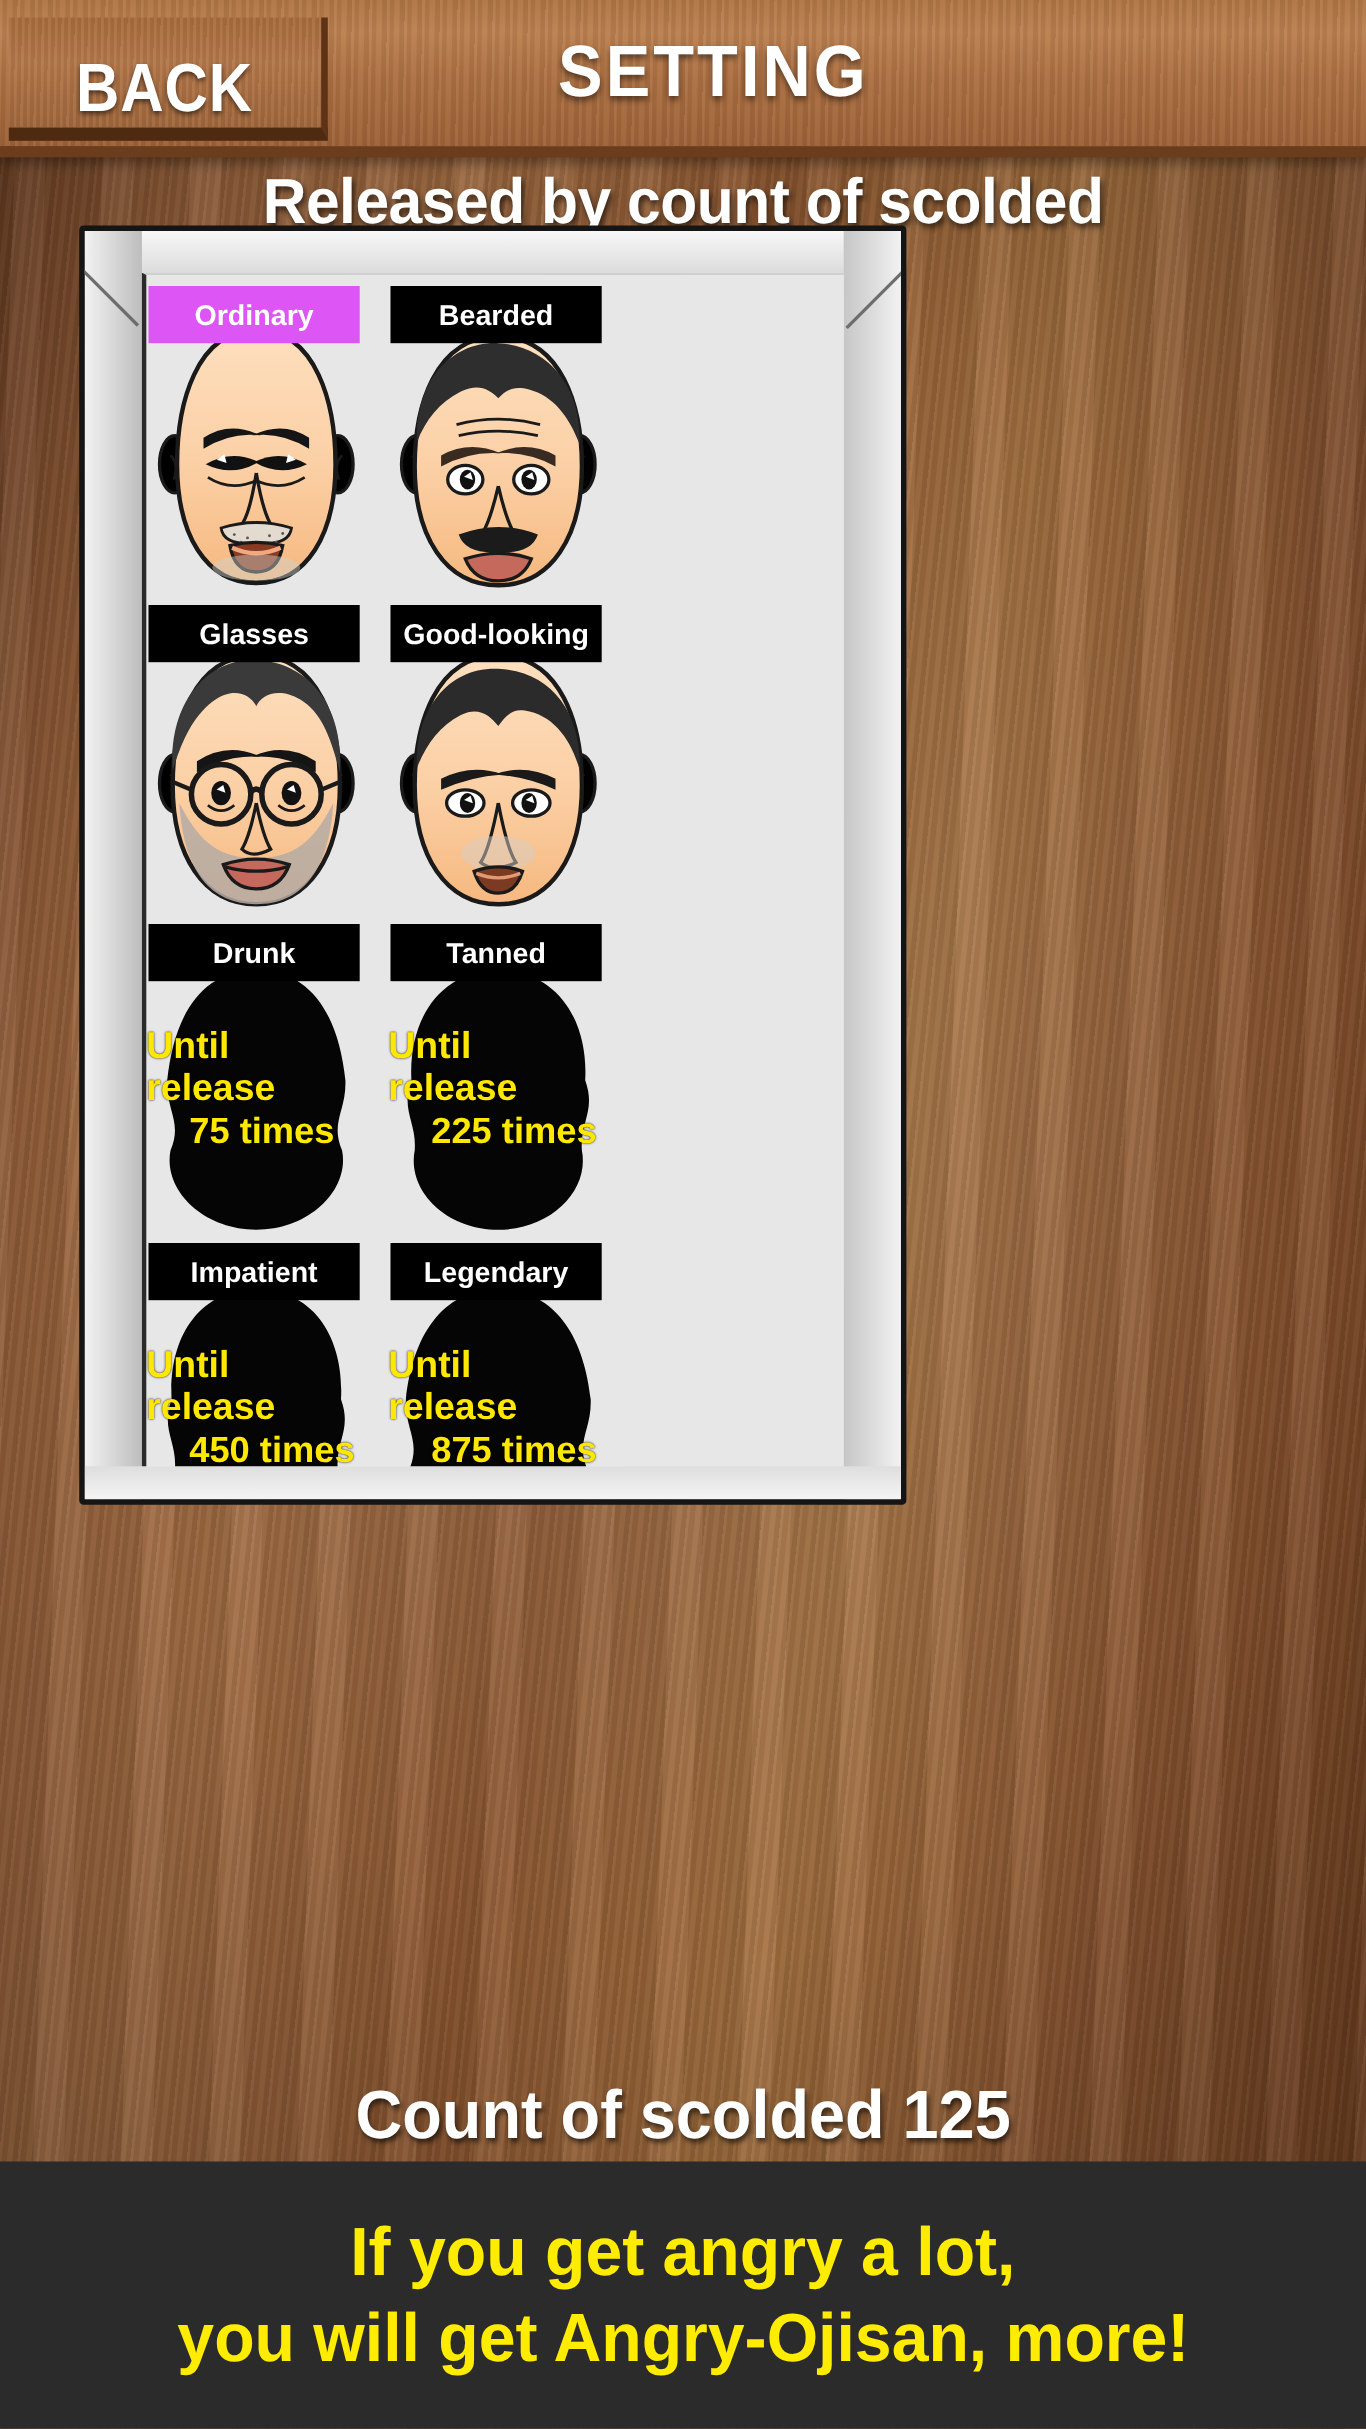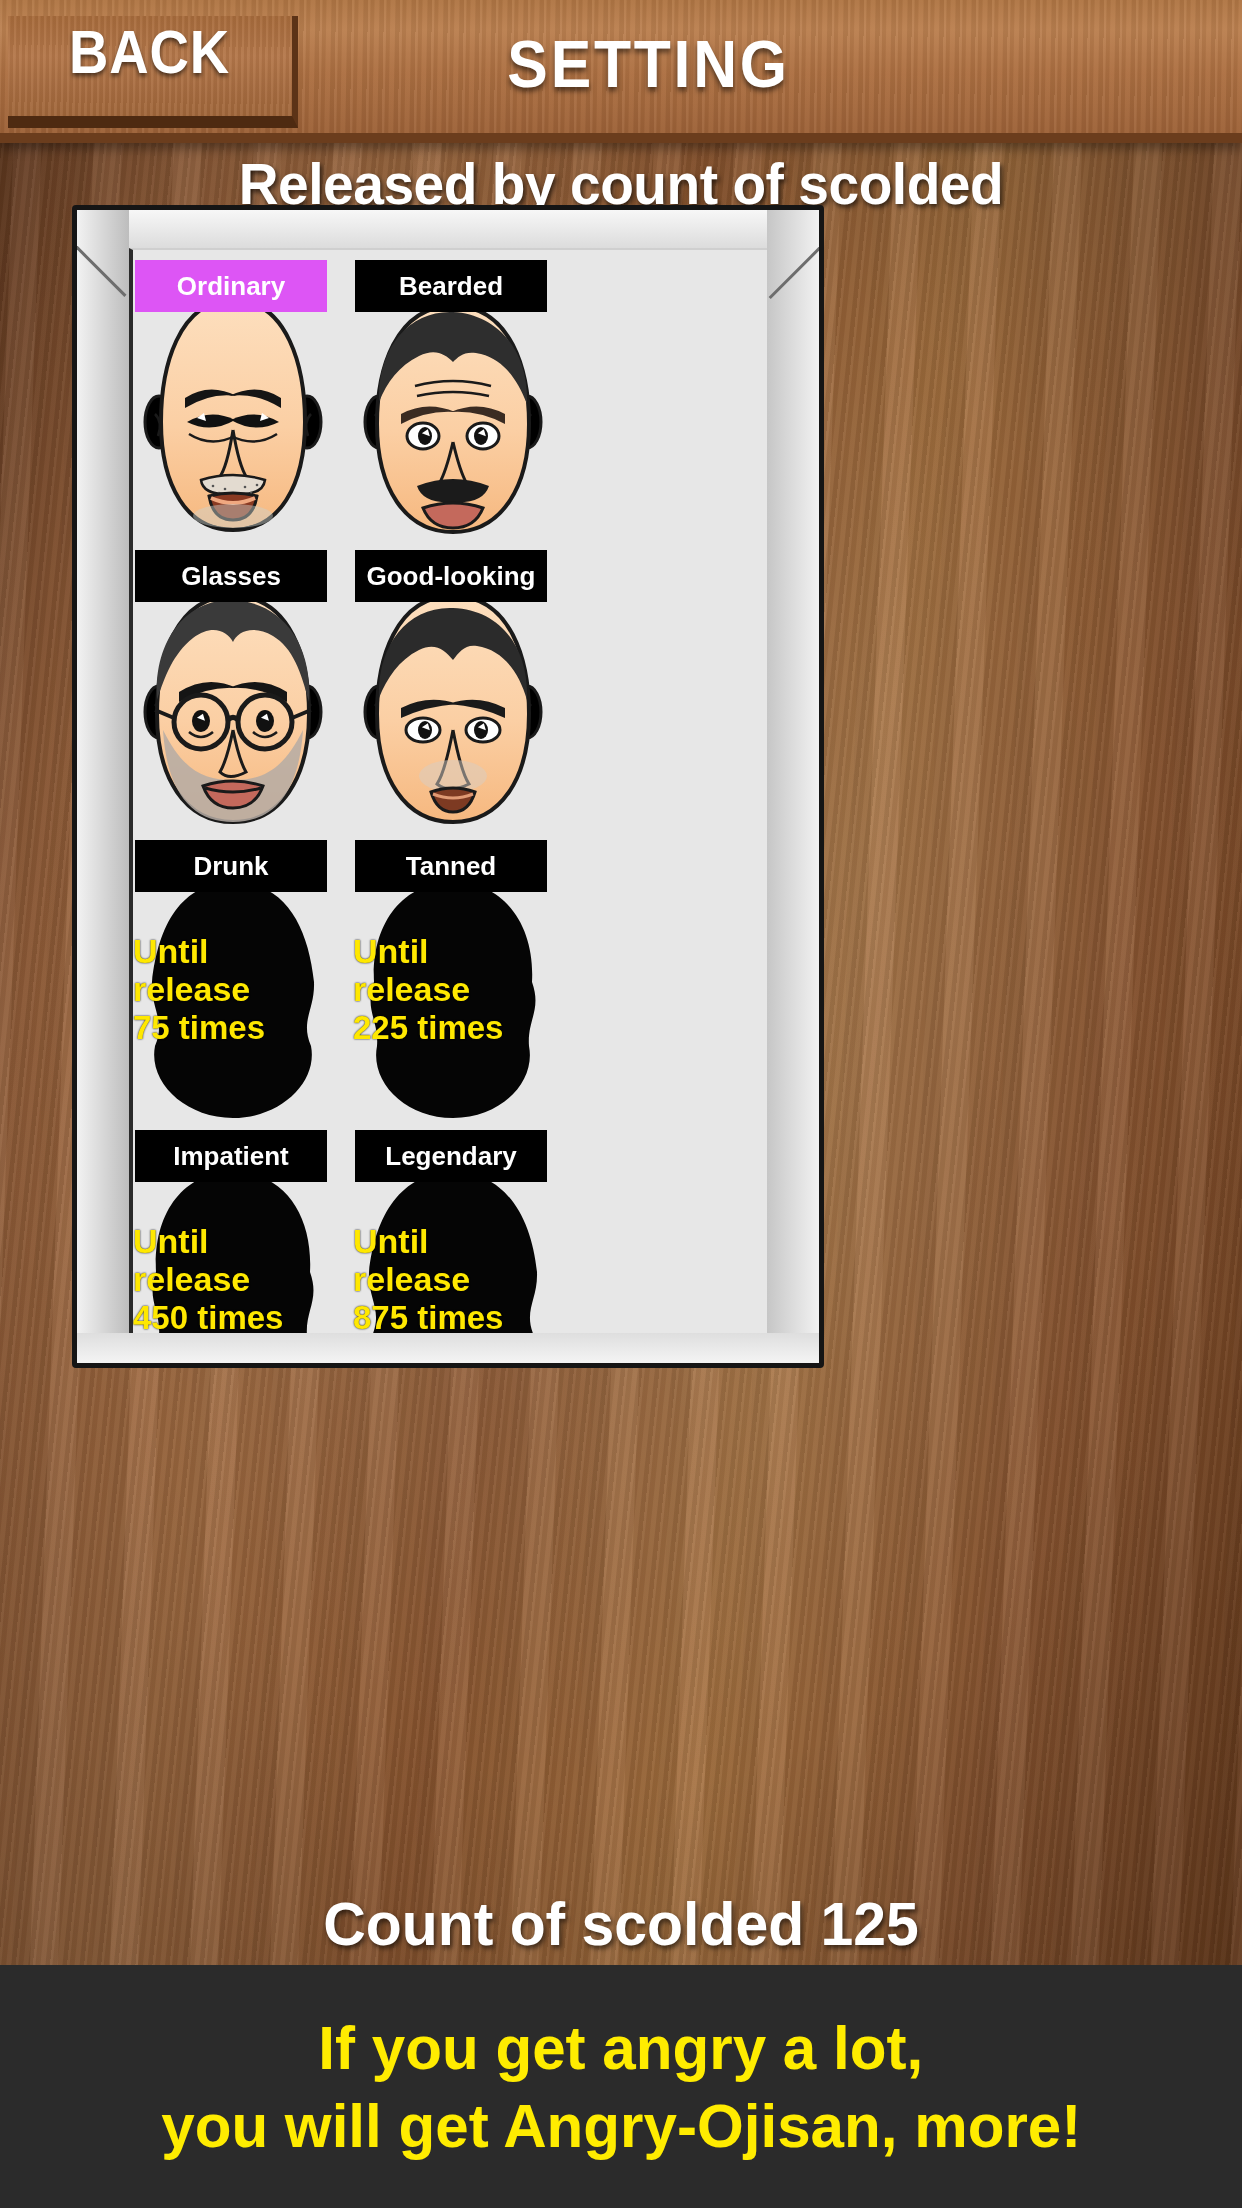--- a/index.html
+++ b/index.html
@@ -51,7 +51,7 @@
       linear-gradient(180deg,#a86c3c 0%,#b4774a 40%,#a0663a 100%);
     border-bottom:12px solid #4e2a11;
     border-right:6px solid #5c3317;
-    display:flex; align-items:flex-start; justify-content:center;
+    display:flex; align-items:flex-end; justify-content:center;
     cursor:pointer;
   }
   #back-label {

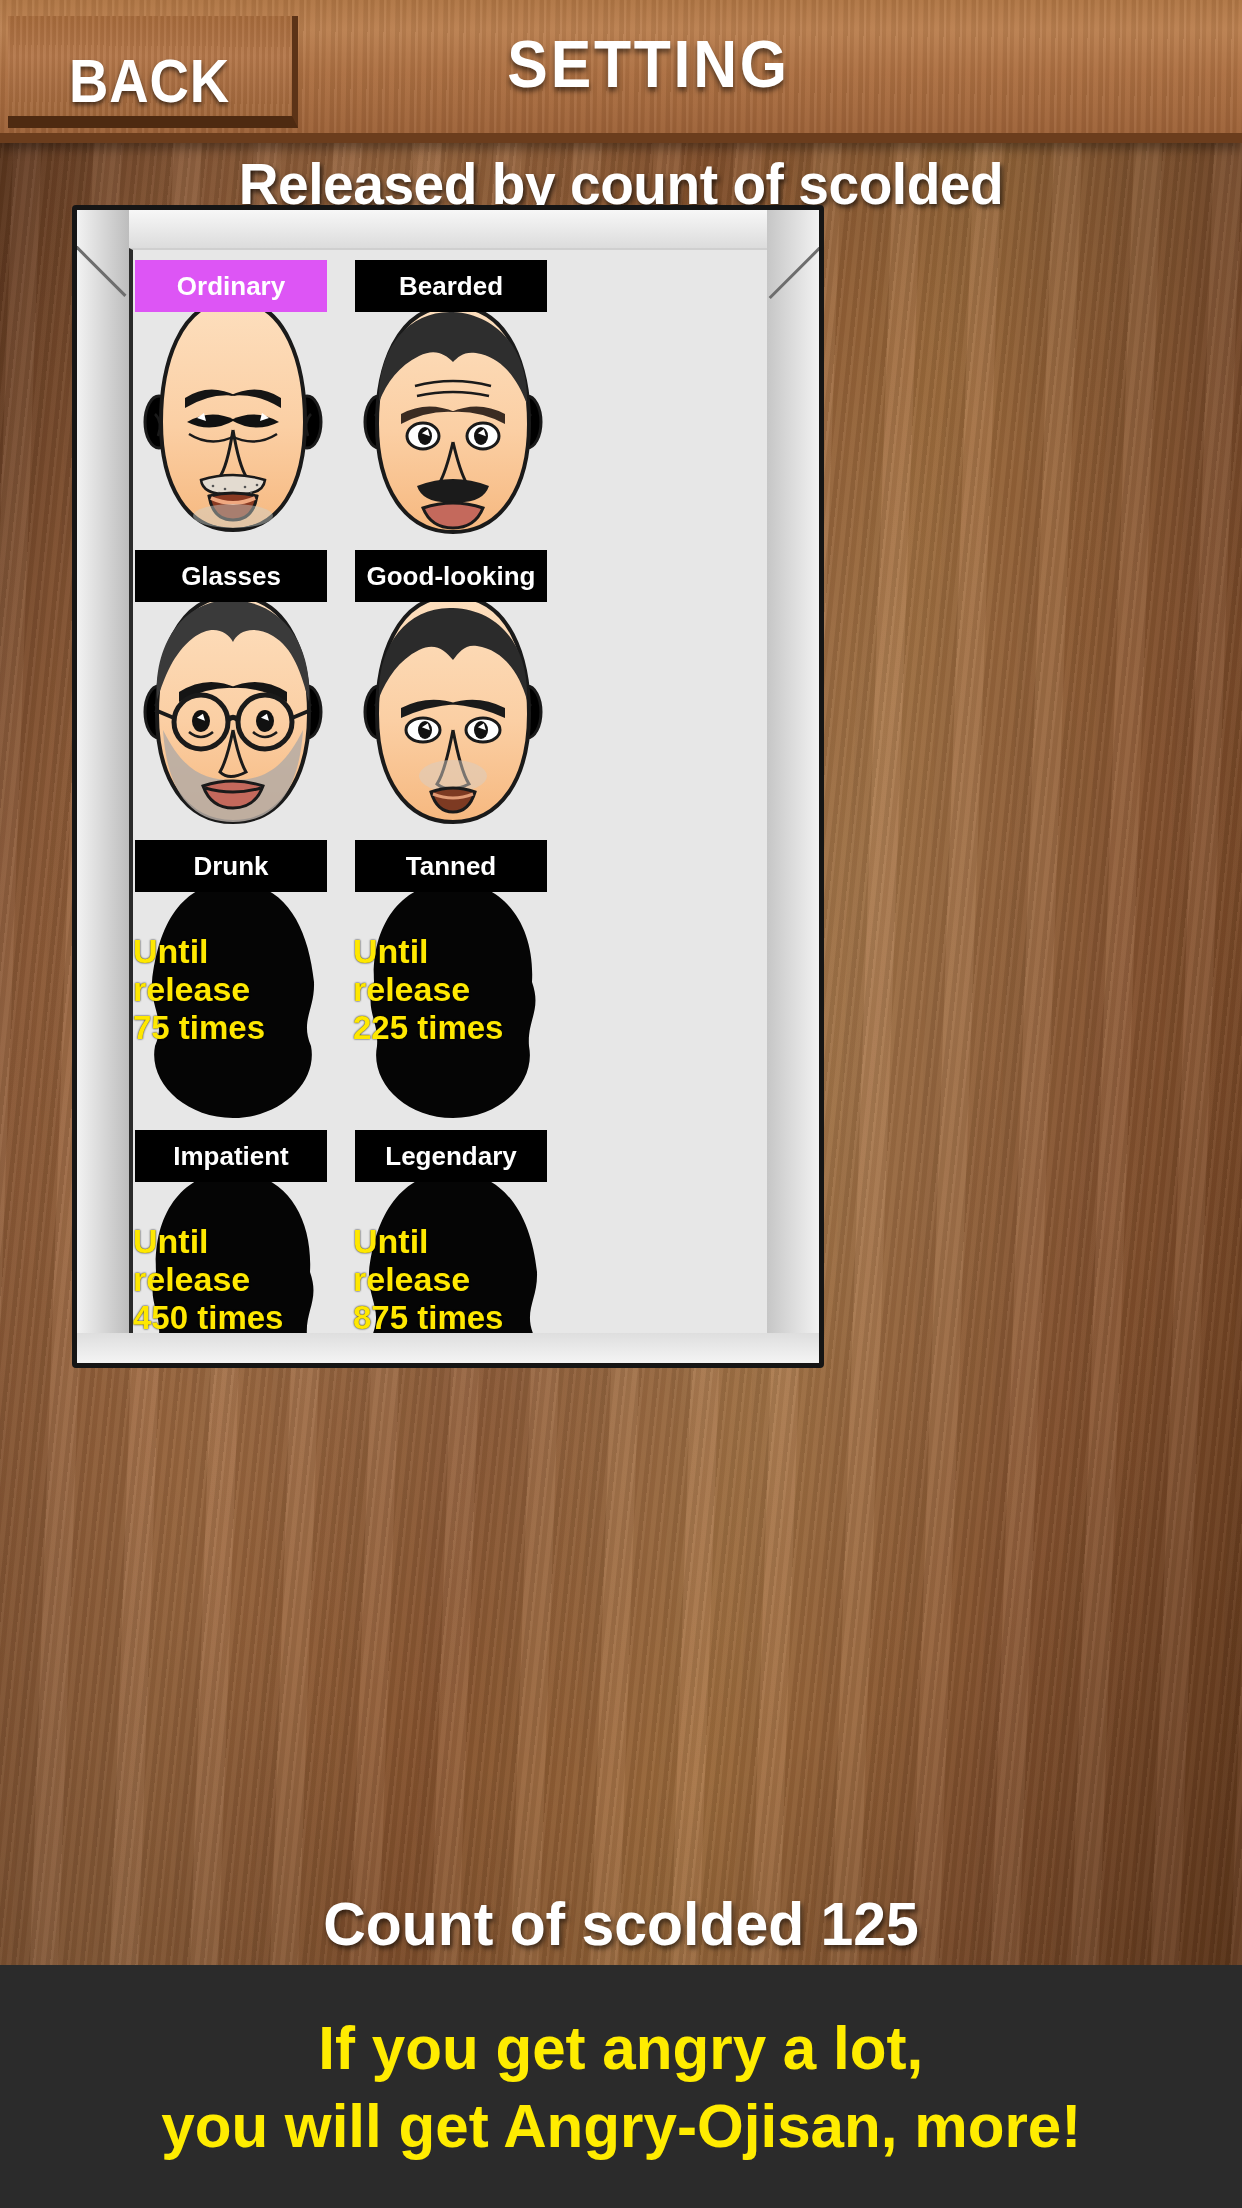--- a/index.html
+++ b/index.html
@@ -128,7 +128,7 @@
     font-size:34px; font-weight:bold; line-height:1.13;
     z-index:4; text-shadow:0 0 2px #000;
   }
-  .lock-num { font-size:33px; }
+  .lock-num { font-size:33px;padding-left:39px; }
 
   
   #count-line {

